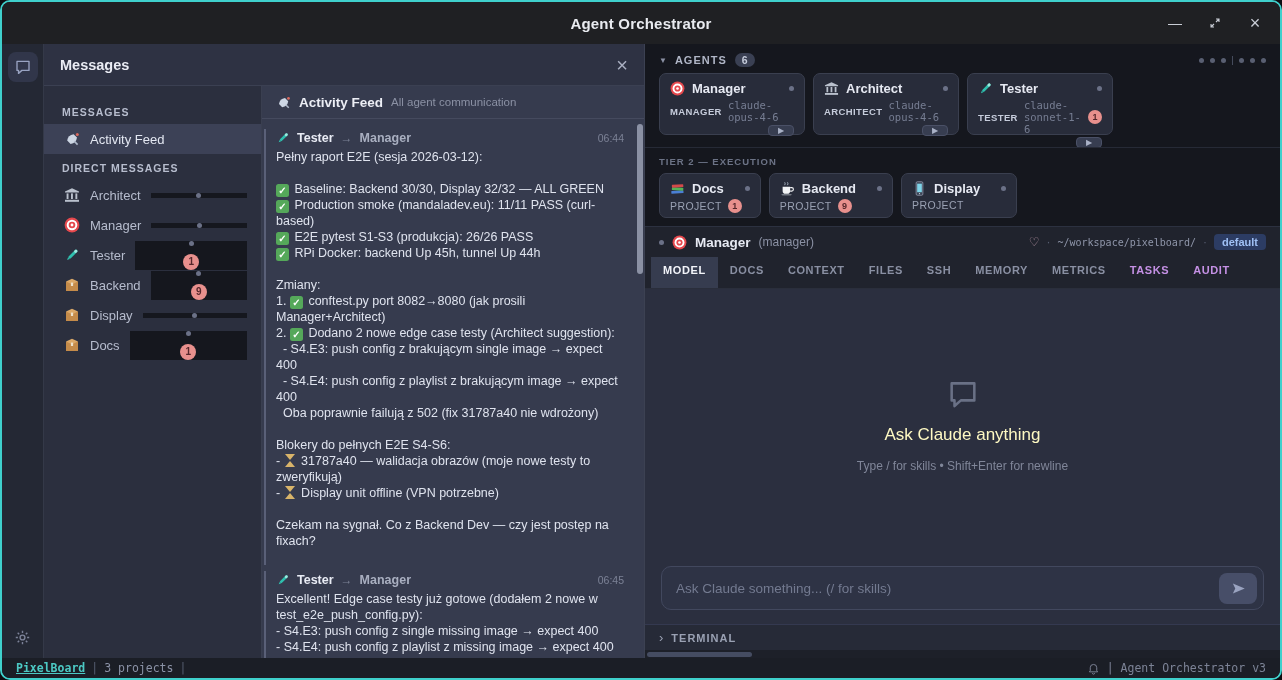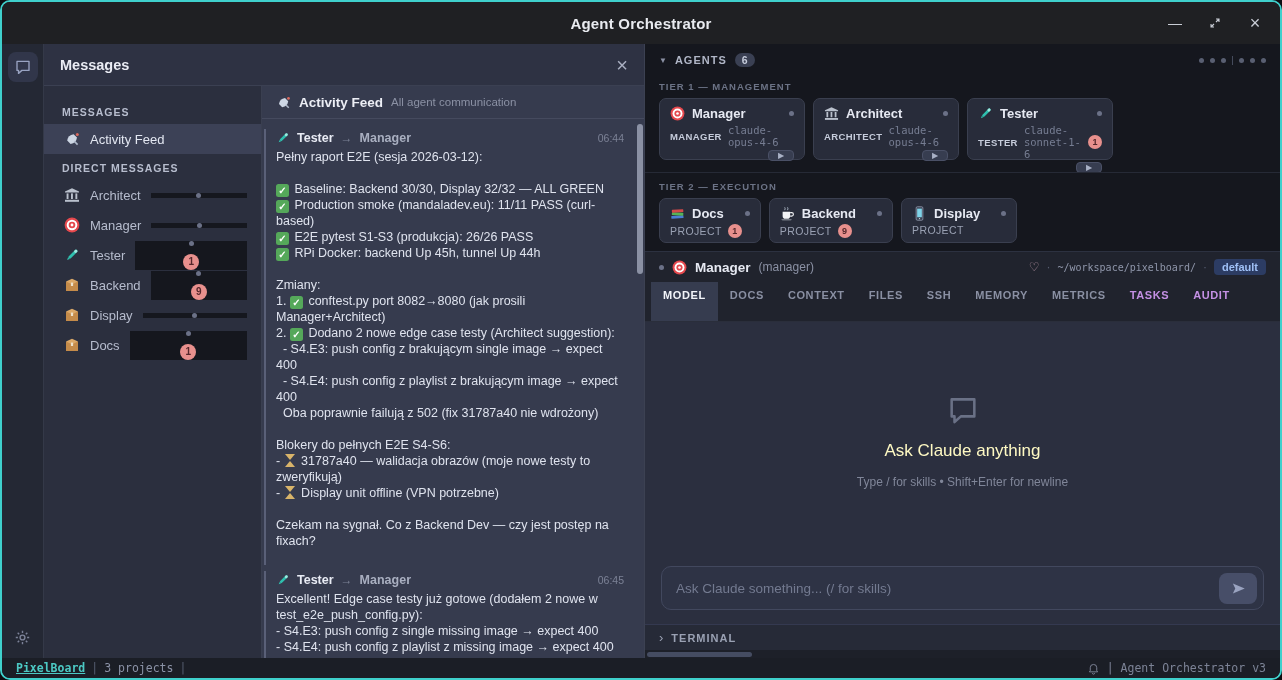--- a/index.html
+++ b/index.html
@@ -407,7 +407,6 @@
         </span>
       </div>
 
-      <div class="tier-label">TIER 1 — MANAGEMENT</div>
       <div class="cards-row" id="tier1-row">
           <div class="card card-t1">
             <div class="card-row1">

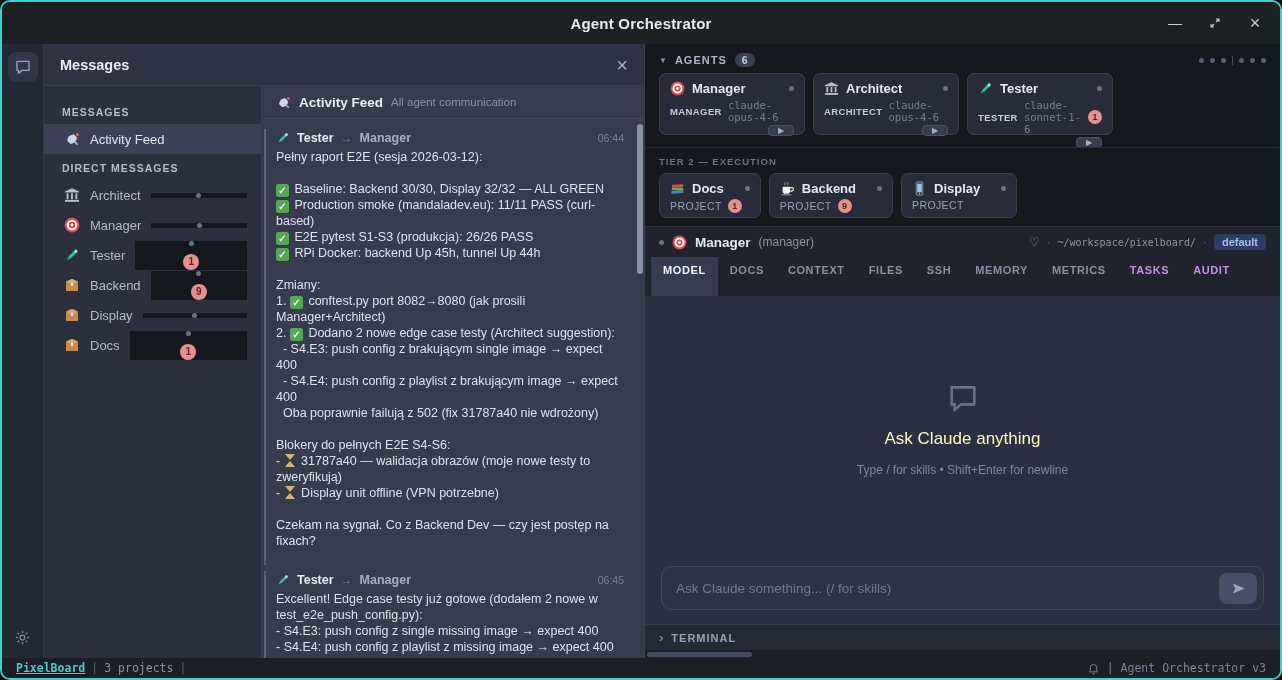--- a/index.html
+++ b/index.html
@@ -127,7 +127,7 @@
   .ap-default{ background:#2c3c63; color:#9fc0f5; font-size:11px; font-weight:700;
     border-radius:4px; padding:2px 8px; cursor:pointer;}
   .tabs{ flex:none; display:flex; align-items:stretch; padding:0 6px; border-bottom:1px solid #2a2e3b;}
-  .tab{ padding:7px 12px 20px; font-size:11px; font-weight:700; letter-spacing:.6px;
+  .tab{ padding:7px 12px 12px; font-size:11px; font-weight:700; letter-spacing:.6px;
     color:#8a90a3; cursor:pointer;}
   .tab.active{ background:#363c4f; color:#f2f4f9;}
   .tab.accent{ color:#c490e4;}

